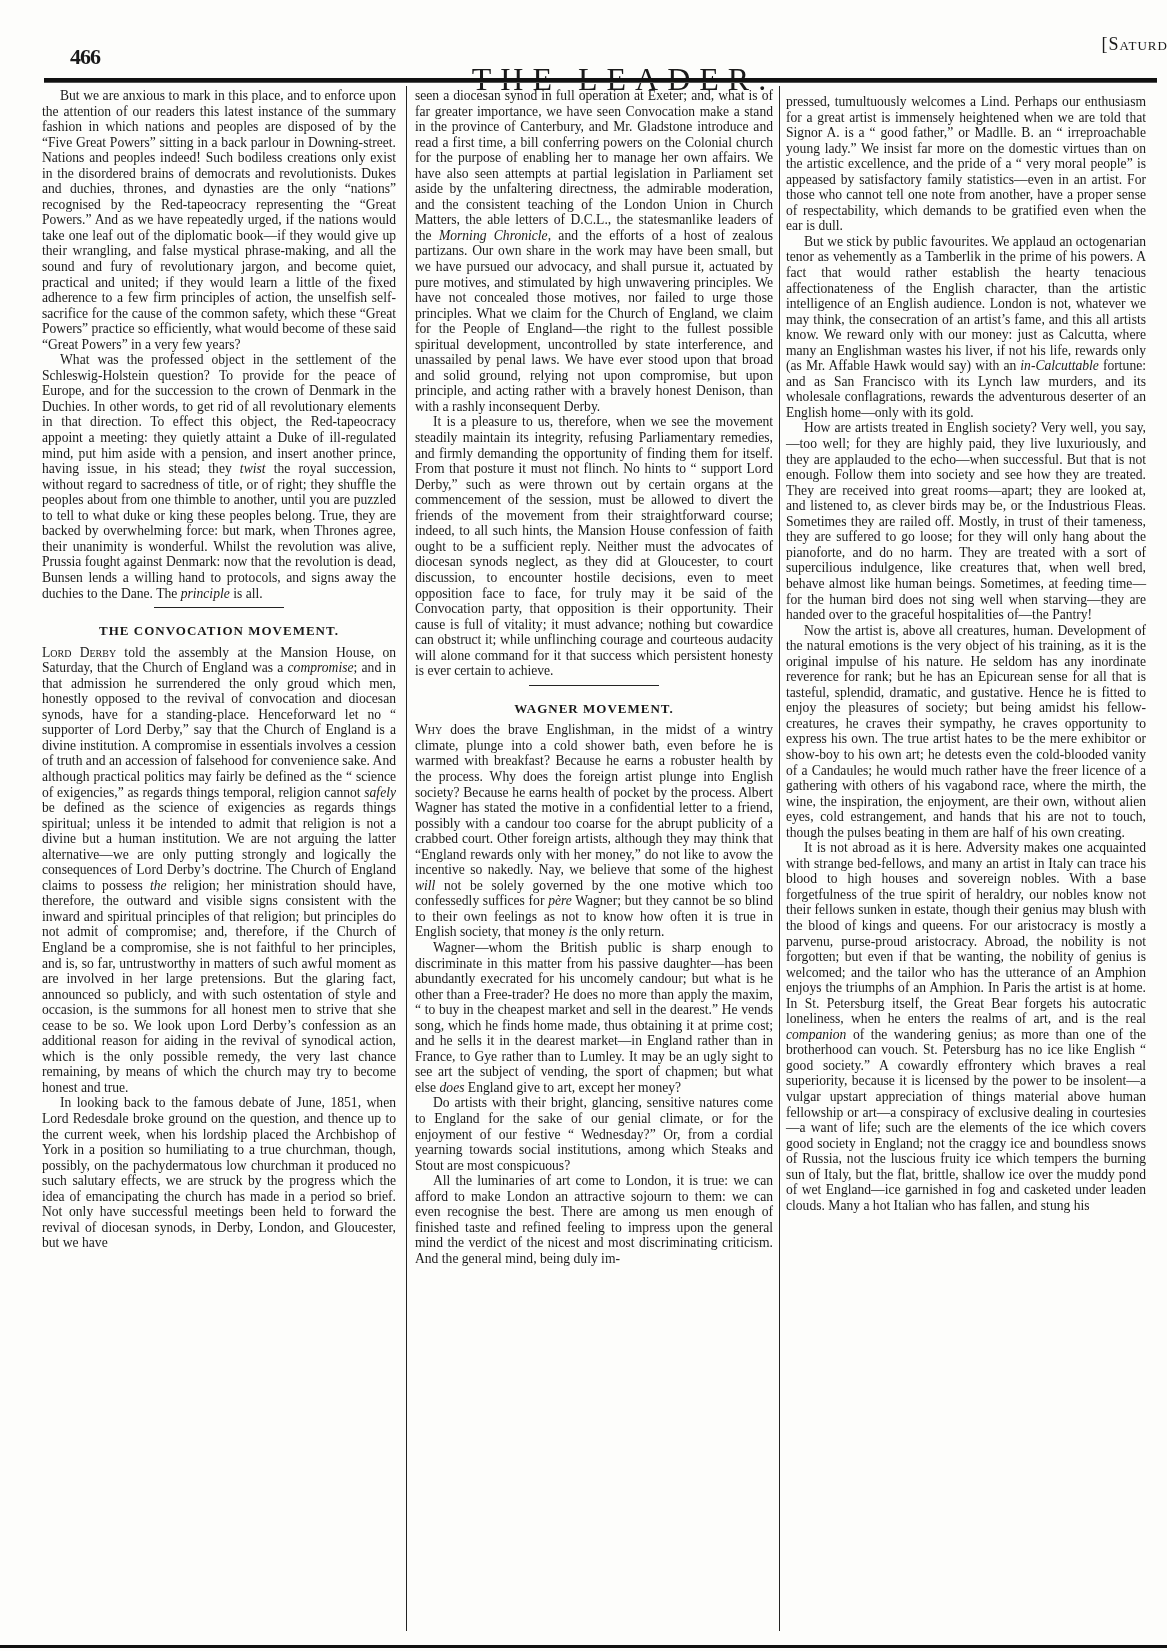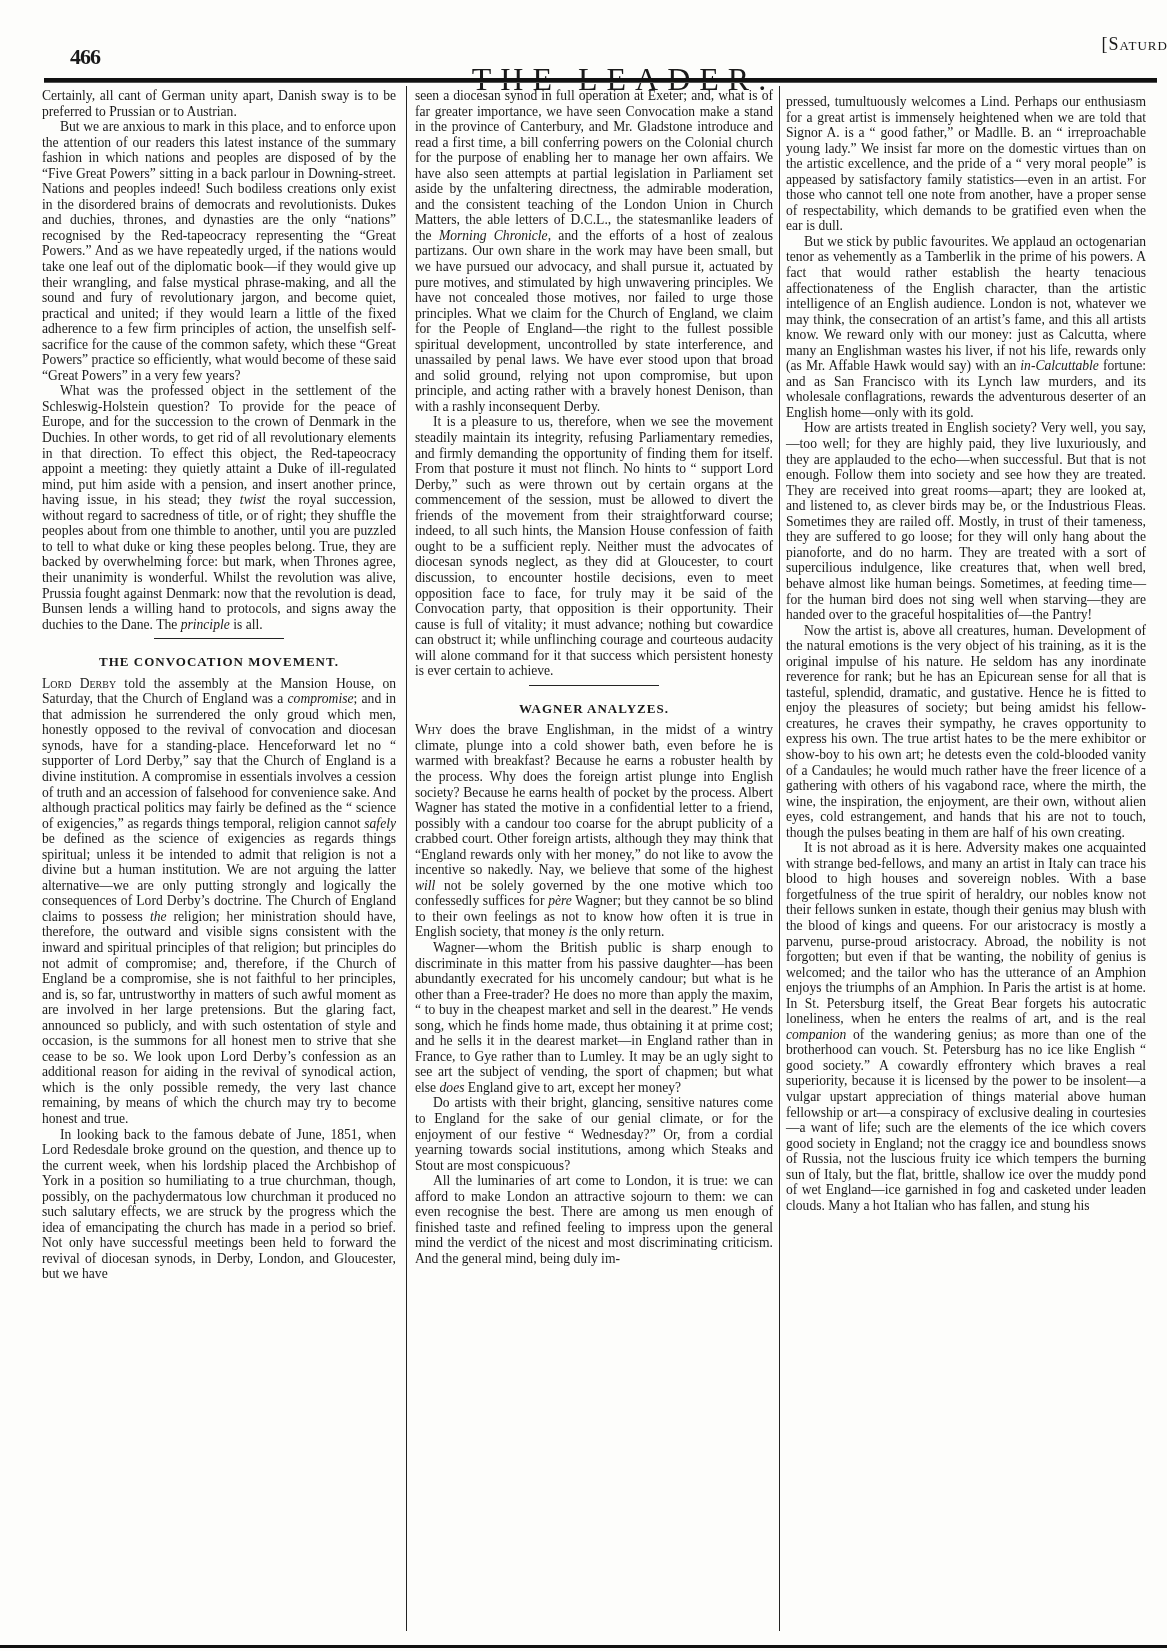--- a/index.html
+++ b/index.html
@@ -62,7 +62,6 @@
 <div class="vrule v2"></div>
 
 <section class="col c1">
-  <p class="noind">Certainly, all cant of German unity apart, Danish sway is to be preferred to Prussian or to Austrian.</p>
   <p>But we are anxious to mark in this place, and to enforce upon the attention of our readers this latest instance of the summary fashion in which nations and peoples are disposed of by the “Five Great Powers” sitting in a back parlour in Downing-street. Nations and peoples indeed! Such bodiless creations only exist in the disordered brains of democrats and revolutionists. Dukes and duchies, thrones, and dynasties are the only “nations” recognised by the Red-tapeocracy representing the “Great Powers.” And as we have repeatedly urged, if the nations would take one leaf out of the diplomatic book—if they would give up their wrangling, and false mystical phrase-making, and all the sound and fury of revolutionary jargon, and become quiet, practical and united; if they would learn a little of the fixed adherence to a few firm principles of action, the unselfish self-sacrifice for the cause of the common safety, which these “Great Powers” practice so efficiently, what would become of these said “Great Powers” in a very few years?</p>
   <p><span>What was the professed object in the settlement of the Schleswig-Holstein question? To provide for the peace of Europe, and for the succession to the crown of Denmark in the Duchies. In other words, to get rid of all revolutionary elements in that direction. To effect this object, the Red-tapeocracy appoint a meeting: they quietly attaint a Duke of ill-regulated mind, put him aside with a pension, and insert another prince, having issue, in his stead; they </span><i>twist</i><span> the royal succession, without regard to sacredness of title, or of right; they shuffle the peoples about from one thimble to another, until you are puzzled to tell to what duke or king these peoples belong. True, they are backed by overwhelming force: but mark, when Thrones agree, their unanimity is wonderful. Whilst the revolution was alive, Prussia fought against Denmark: now that the revolution is dead, Bunsen lends a willing hand to protocols, and signs away the duchies to the Dane. The </span><i>principle</i><span> is all.</span></p>
   <div class="sep"></div>

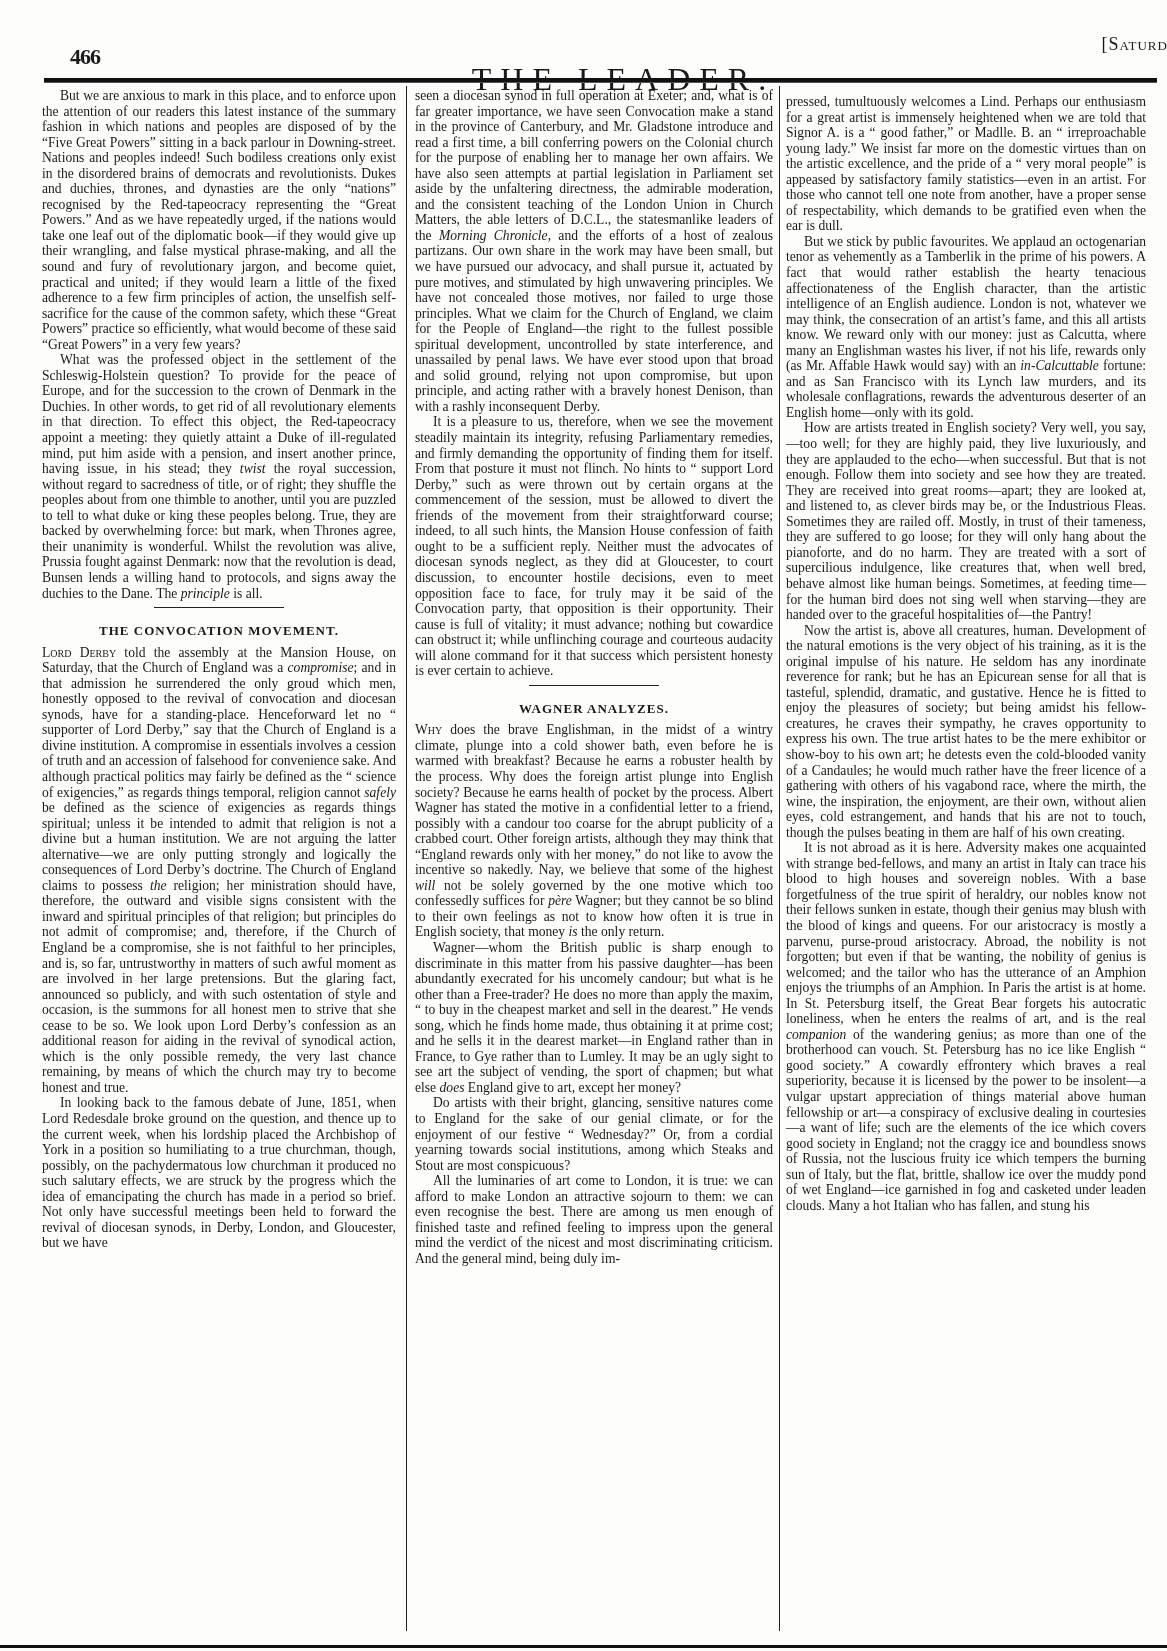--- a/index.html
+++ b/index.html
@@ -74,7 +74,7 @@
   <p class="noind"><span>seen a diocesan synod in full operation at Exeter; and, what is of far greater importance, we have seen Convocation make a stand in the province of Canterbury, and Mr. Gladstone introduce and read a first time, a bill conferring powers on the Colonial church for the purpose of enabling her to manage her own affairs. We have also seen attempts at partial legislation in Parliament set aside by the unfaltering directness, the admirable moderation, and the consistent teaching of the London Union in Church Matters, the able letters of D.C.L., the statesmanlike leaders of the </span><i>Morning Chronicle</i><span>, and the efforts of a host of zealous partizans. Our own share in the work may have been small, but we have pursued our advocacy, and shall pursue it, actuated by pure motives, and stimulated by high unwavering principles. We have not concealed those motives, nor failed to urge those principles. What we claim for the Church of England, we claim for the People of England—the right to the fullest possible spiritual development, uncontrolled by state interference, and unassailed by penal laws. We have ever stood upon that broad and solid ground, relying not upon compromise, but upon principle, and acting rather with a bravely honest Denison, than with a rashly inconsequent Derby.</span></p>
   <p>It is a pleasure to us, therefore, when we see the movement steadily maintain its integrity, refusing Parliamentary remedies, and firmly demanding the opportunity of finding them for itself. From that posture it must not flinch. No hints to “ support Lord Derby,” such as were thrown out by certain organs at the commencement of the session, must be allowed to divert the friends of the movement from their straightforward course; indeed, to all such hints, the Mansion House confession of faith ought to be a sufficient reply. Neither must the advocates of diocesan synods neglect, as they did at Gloucester, to court discussion, to encounter hostile decisions, even to meet opposition face to face, for truly may it be said of the Convocation party, that opposition is their opportunity. Their cause is full of vitality; it must advance; nothing but cowardice can obstruct it; while unflinching courage and courteous audacity will alone command for it that success which persistent honesty is ever certain to achieve.</p>
   <div class="sep"></div>
-  <h2 class="head">WAGNER ANALYZES.</h2>
+  <h2 class="head">WAGNER MOVEMENT.</h2>
   <p class="noind"><span class="sc">Why</span><span> does the brave Englishman, in the midst of a wintry climate, plunge into a cold shower bath, even before he is warmed with breakfast? Because he earns a robuster health by the process. Why does the foreign artist plunge into English society? Because he earns health of pocket by the process. Albert Wagner has stated the motive in a confidential letter to a friend, possibly with a candour too coarse for the abrupt publicity of a crabbed court. Other foreign artists, although they may think that “England rewards only with her money,” do not like to avow the incentive so nakedly. Nay, we believe that some of the highest </span><i>will</i><span> not be solely governed by the one motive which too confessedly suffices for </span><i>père</i><span> Wagner; but they cannot be so blind to their own feelings as not to know how often it is true in English society, that money </span><i>is</i><span> the only return.</span></p>
   <p><span>Wagner—whom the British public is sharp enough to discriminate in this matter from his passive daughter—has been abundantly execrated for his uncomely candour; but what is he other than a Free-trader? He does no more than apply the maxim, “ to buy in the cheapest market and sell in the dearest.” He vends song, which he finds home made, thus obtaining it at prime cost; and he sells it in the dearest market—in England rather than in France, to Gye rather than to Lumley. It may be an ugly sight to see art the subject of vending, the sport of chapmen; but what else </span><i>does</i><span> England give to art, except her money?</span></p>
   <p>Do artists with their bright, glancing, sensitive natures come to England for the sake of our genial climate, or for the enjoyment of our festive “ Wednesday?” Or, from a cordial yearning towards social institutions, among which Steaks and Stout are most conspicuous?</p>

